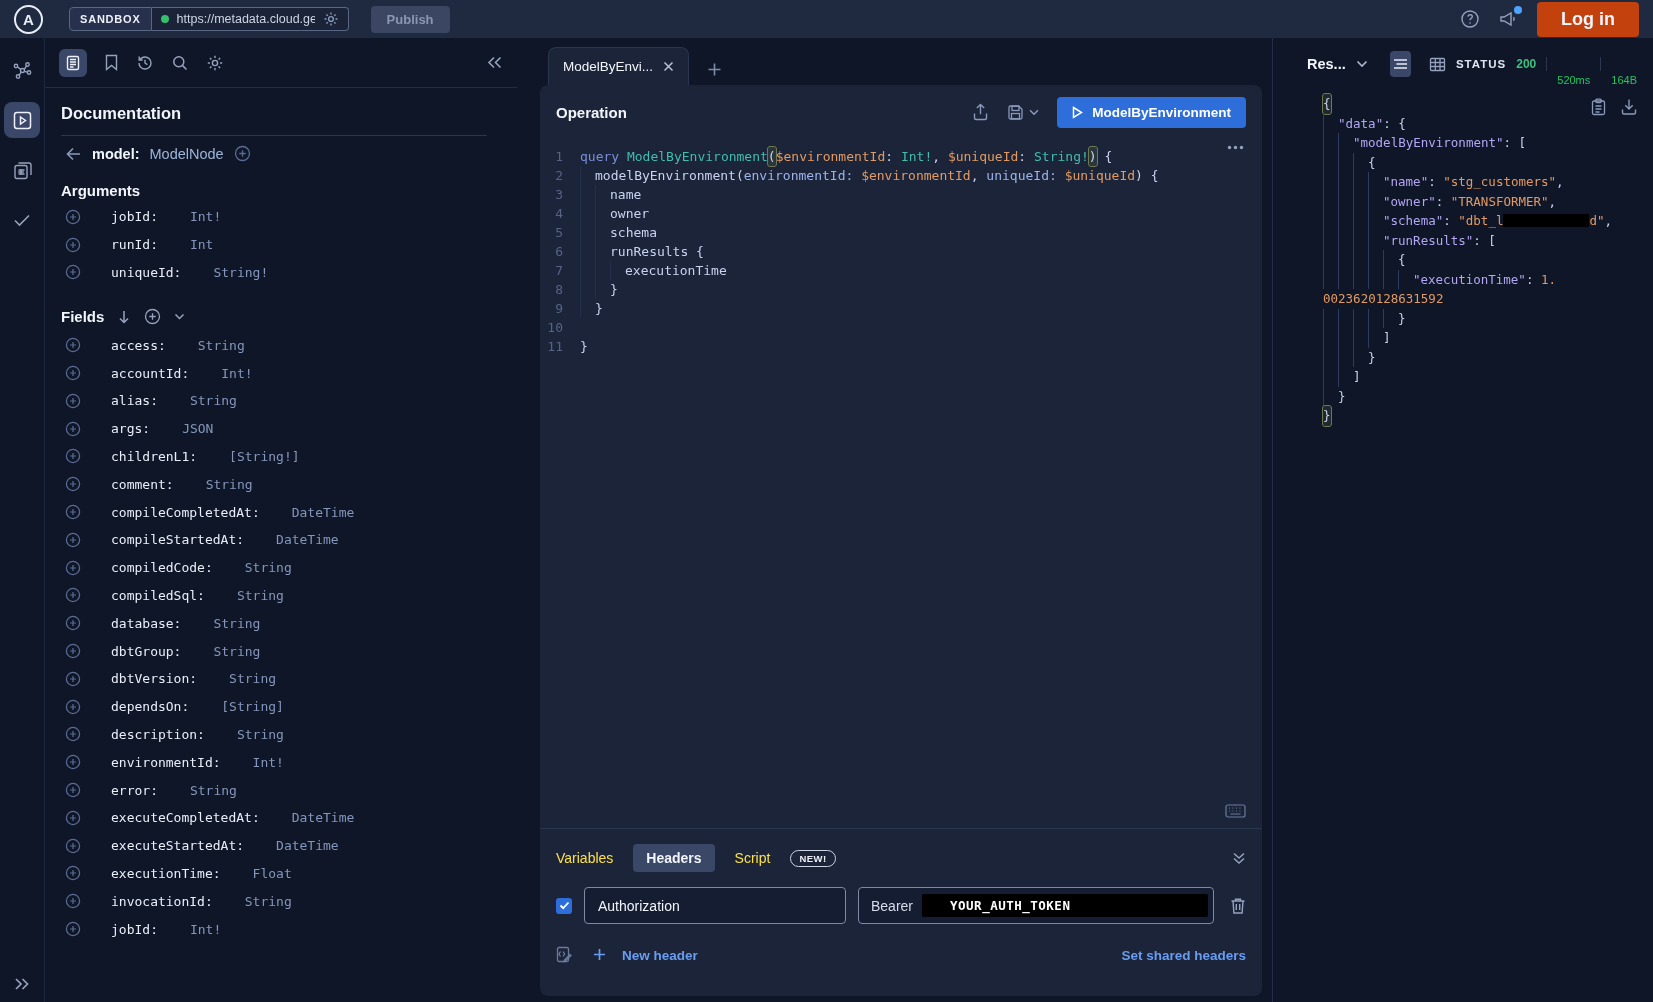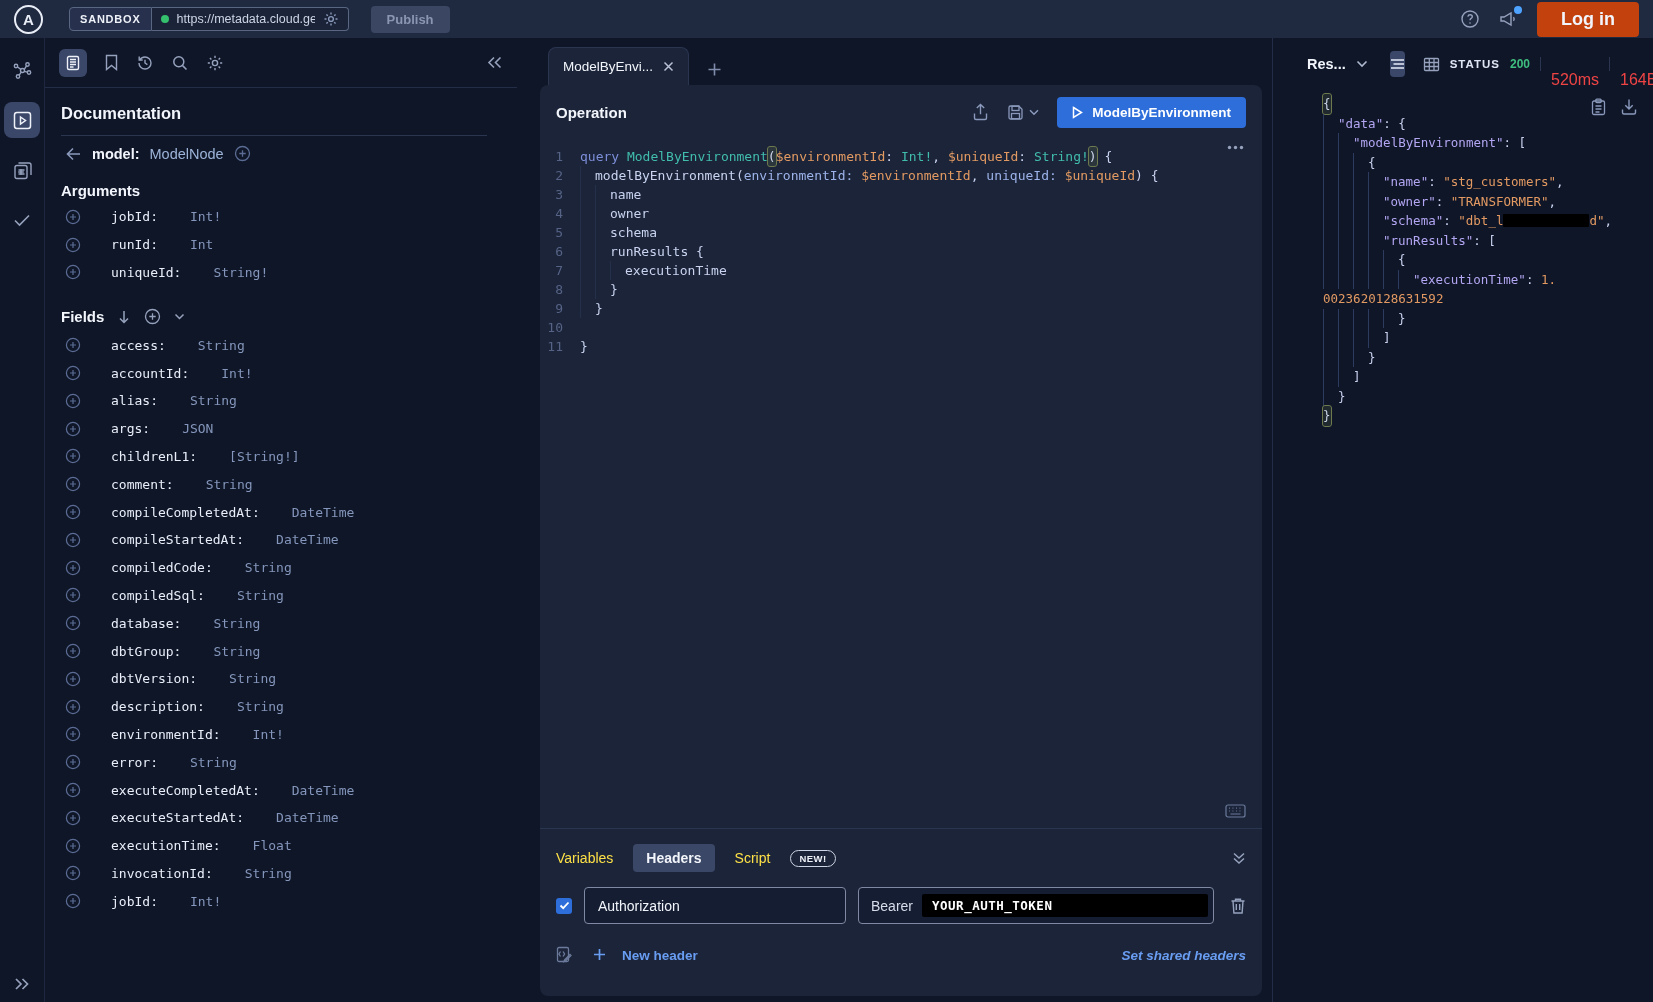--- a/index.html
+++ b/index.html
@@ -119,7 +119,7 @@
   .status-label{font-size:11.5px;font-weight:bold;letter-spacing:1px;color:#dfe5f2;}
   .status-code{font-size:12px;font-weight:bold;color:#3fbf7f;}
   .sep{width:1px;height:14px;background:#2a3550;}
-  .status-metric{font-size:16px;color:#ef4444;margin-top:32px;}
+  .status-metric{font-size:11px;color:#22c55e;margin-top:32px;}
   .resp-body{flex:1;position:relative;padding:4px 14px 0 50px;font-family:"DejaVu Sans Mono",monospace;font-size:12.5px;overflow:hidden;}
   .resp-actions{position:absolute;top:8px;right:16px;display:flex;gap:15px;color:#8a99bb;}
   .rl{display:flex;line-height:19.5px;height:19.5px;}

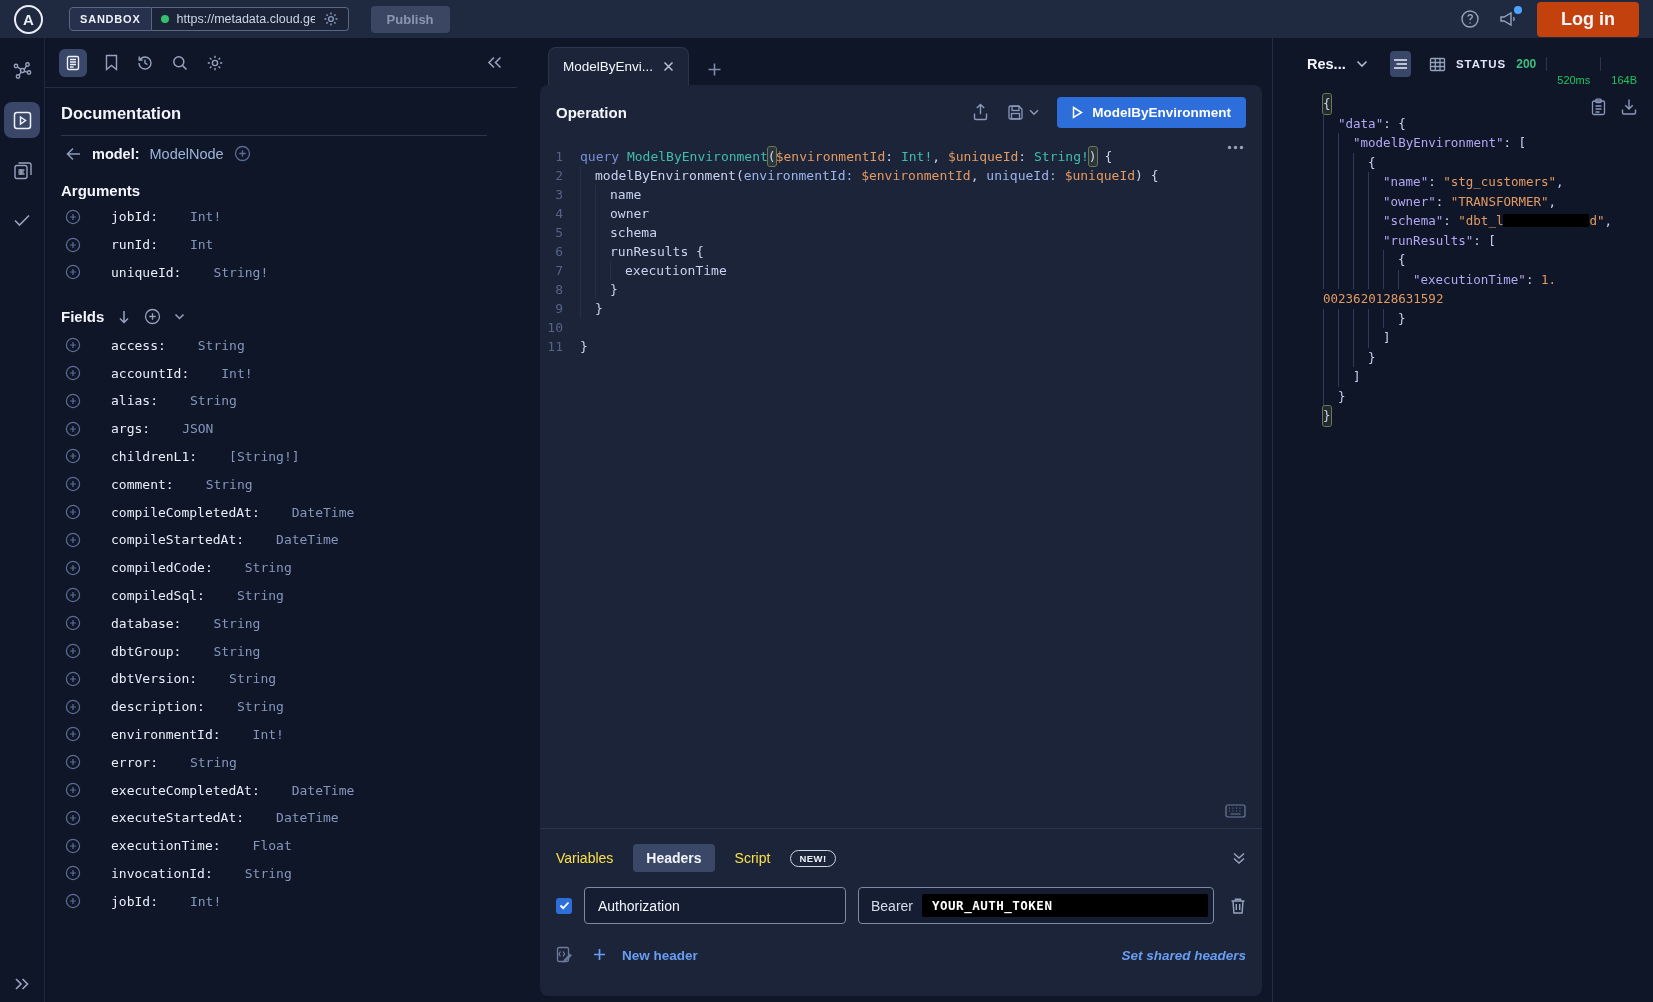--- a/index.html
+++ b/index.html
@@ -449,6 +449,16 @@
                 <path d="M8.5 5.3v6.4M5.3 8.5h6.4"></path>
               </svg>
             </span>
+            <span class="fname">dependsOn:</span>
+            <span class="ftype">[String]</span>
+          </div>
+          <div class="doc-row">
+            <span class="plus-ic">
+              <svg width="16" height="16" viewBox="0 0 17 17" fill="none" stroke="currentColor" stroke-width="1.3">
+                <circle cx="8.5" cy="8.5" r="7"></circle>
+                <path d="M8.5 5.3v6.4M5.3 8.5h6.4"></path>
+              </svg>
+            </span>
             <span class="fname">description:</span>
             <span class="ftype">String</span>
           </div>

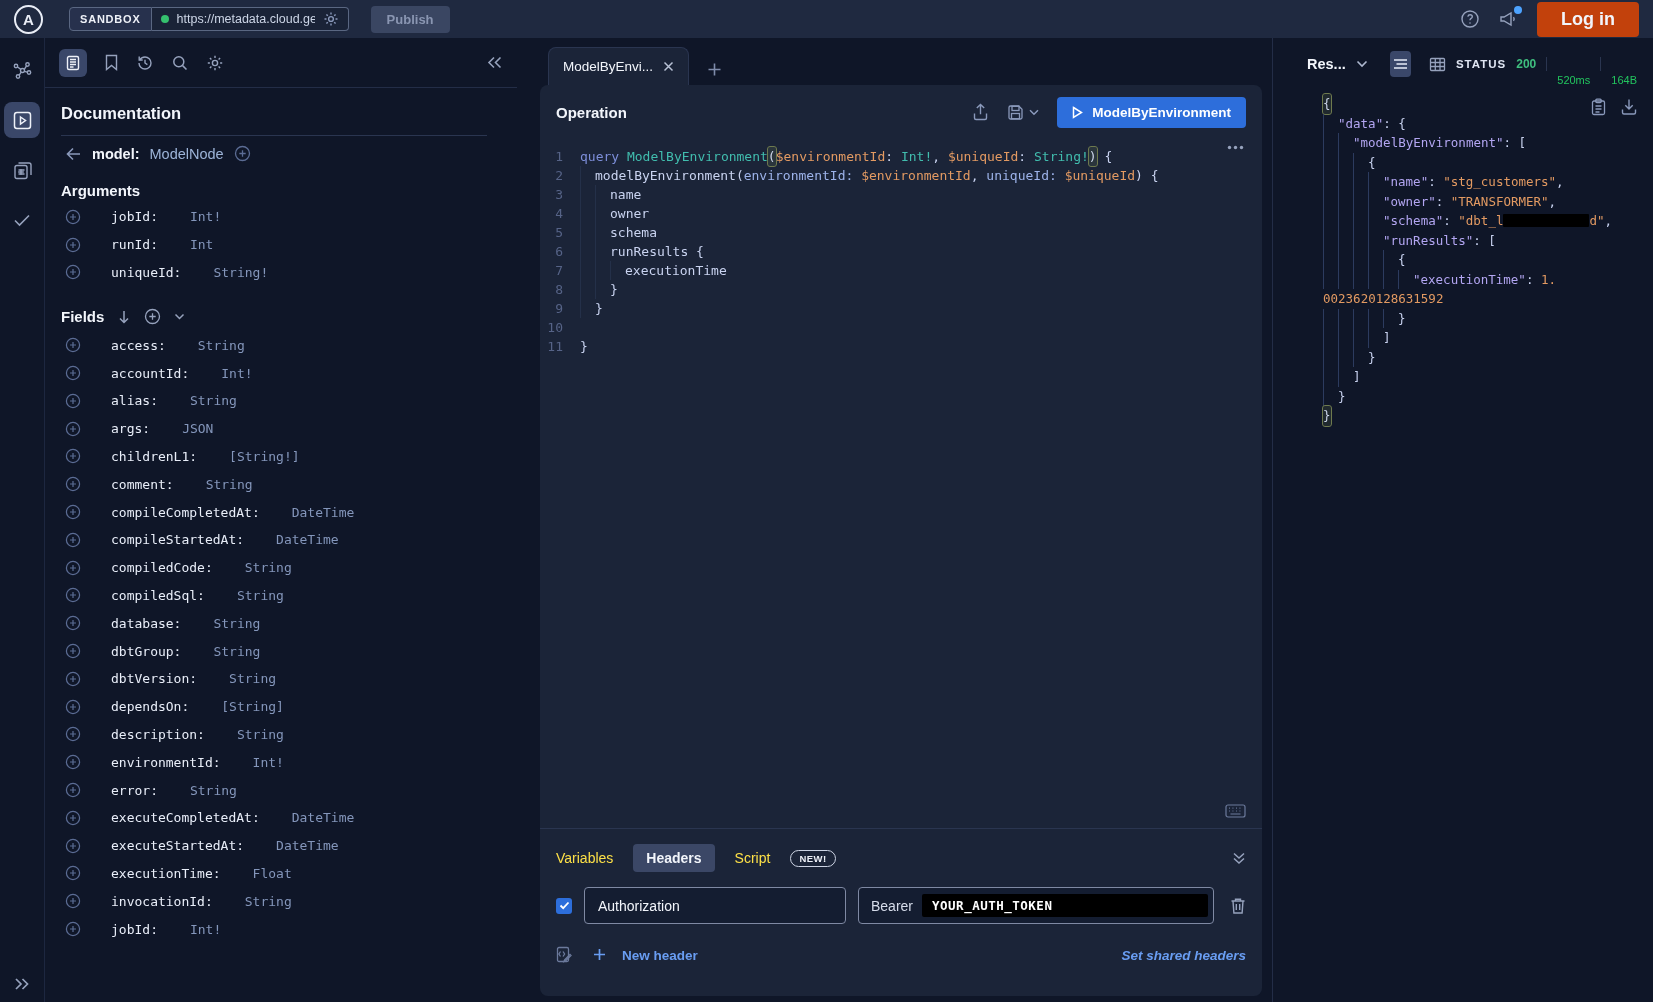--- a/index.html
+++ b/index.html
@@ -99,7 +99,7 @@
   .hdr-value{flex:1;height:37px;background:#141d31;border:1px solid #7f89a3;border-radius:4px;
     display:flex;align-items:center;gap:9px;padding:0 5px 0 12px;}
   .bearer-prefix{font-size:14px;color:#d6dcea;flex:none;}
-  .token-chip{flex:1;background:#000;border-radius:2px;padding:4px 10px;font-family:"DejaVu Sans Mono",monospace;
+  .token-chip{flex:1;background:#000;border-radius:2px;padding:4px 28px;font-family:"DejaVu Sans Mono",monospace;
     font-size:12.5px;font-weight:bold;color:#fff;letter-spacing:.5px;}
   .trash{color:#96a2bd;margin-left:4px;display:flex;}
   .bfoot{display:flex;align-items:center;margin-top:22px;}

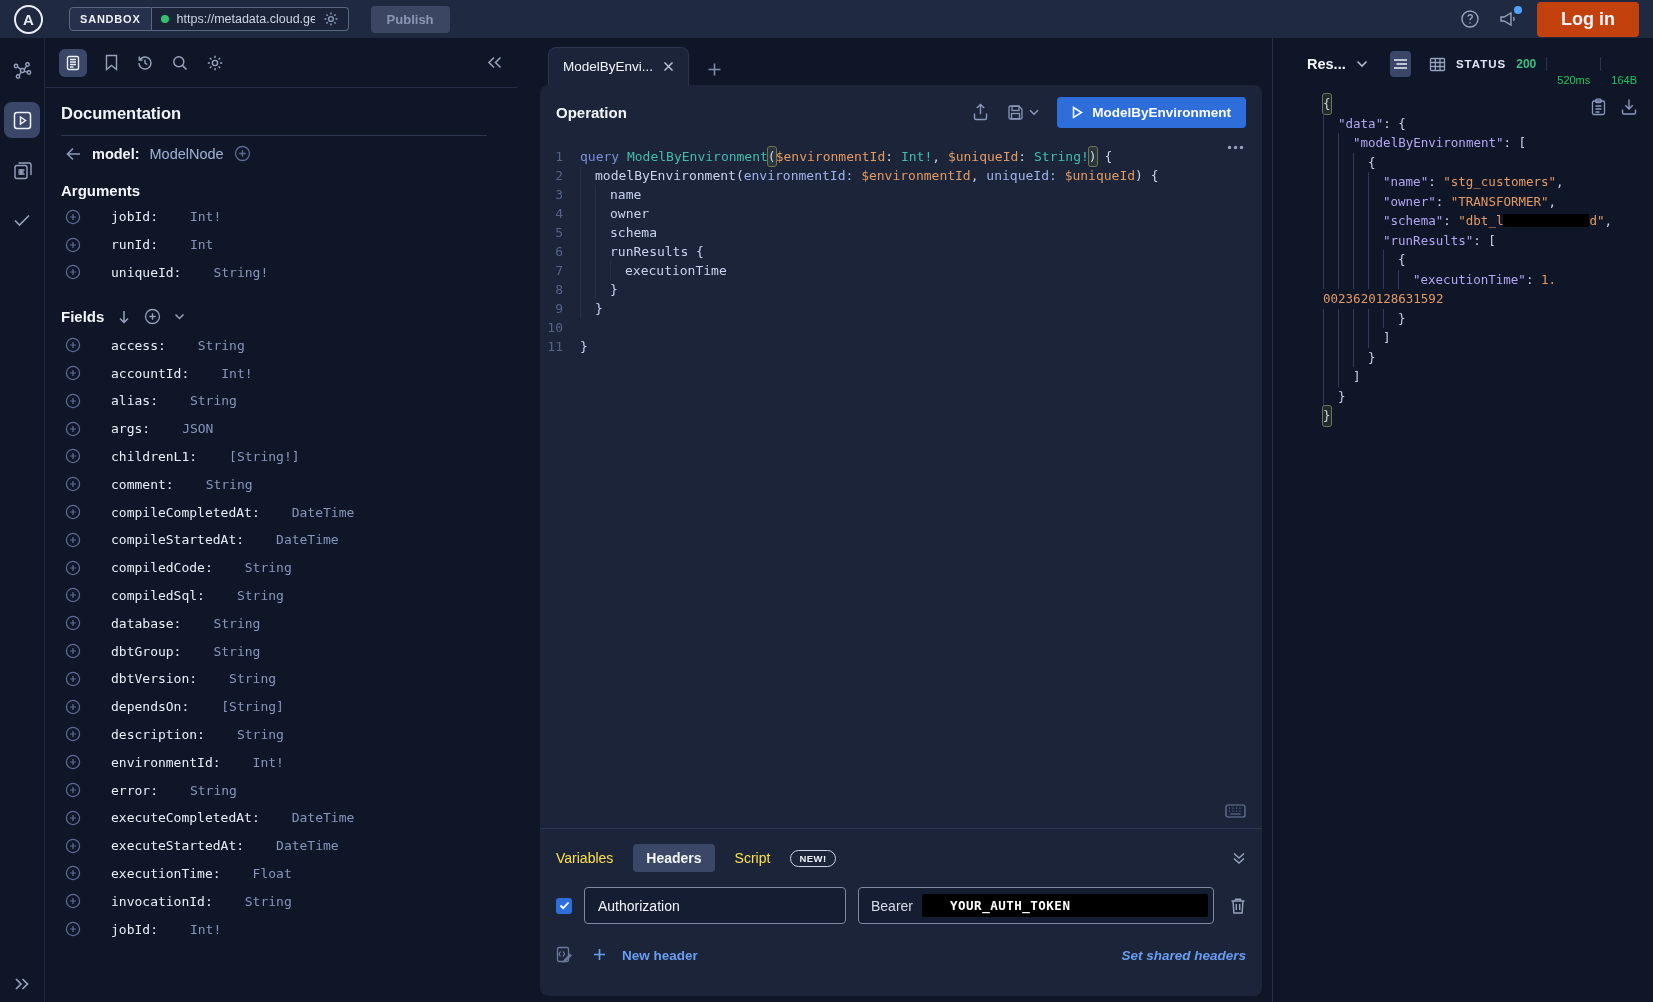--- a/index.html
+++ b/index.html
@@ -105,7 +105,7 @@
   .bfoot{display:flex;align-items:center;margin-top:22px;}
   .env-icon{color:#6c7a9c;margin-right:20px;display:flex;}
   .link-blue{color:#699df2;font-size:13.5px;font-weight:bold;display:flex;align-items:flex-start;gap:16px;}
-  .shared-link{margin-left:auto;font-style:italic;}
+  .shared-link{margin-left:auto;}
 
   
   .response{flex:1;border-left:1px solid #232d47;display:flex;flex-direction:column;overflow:hidden;}

